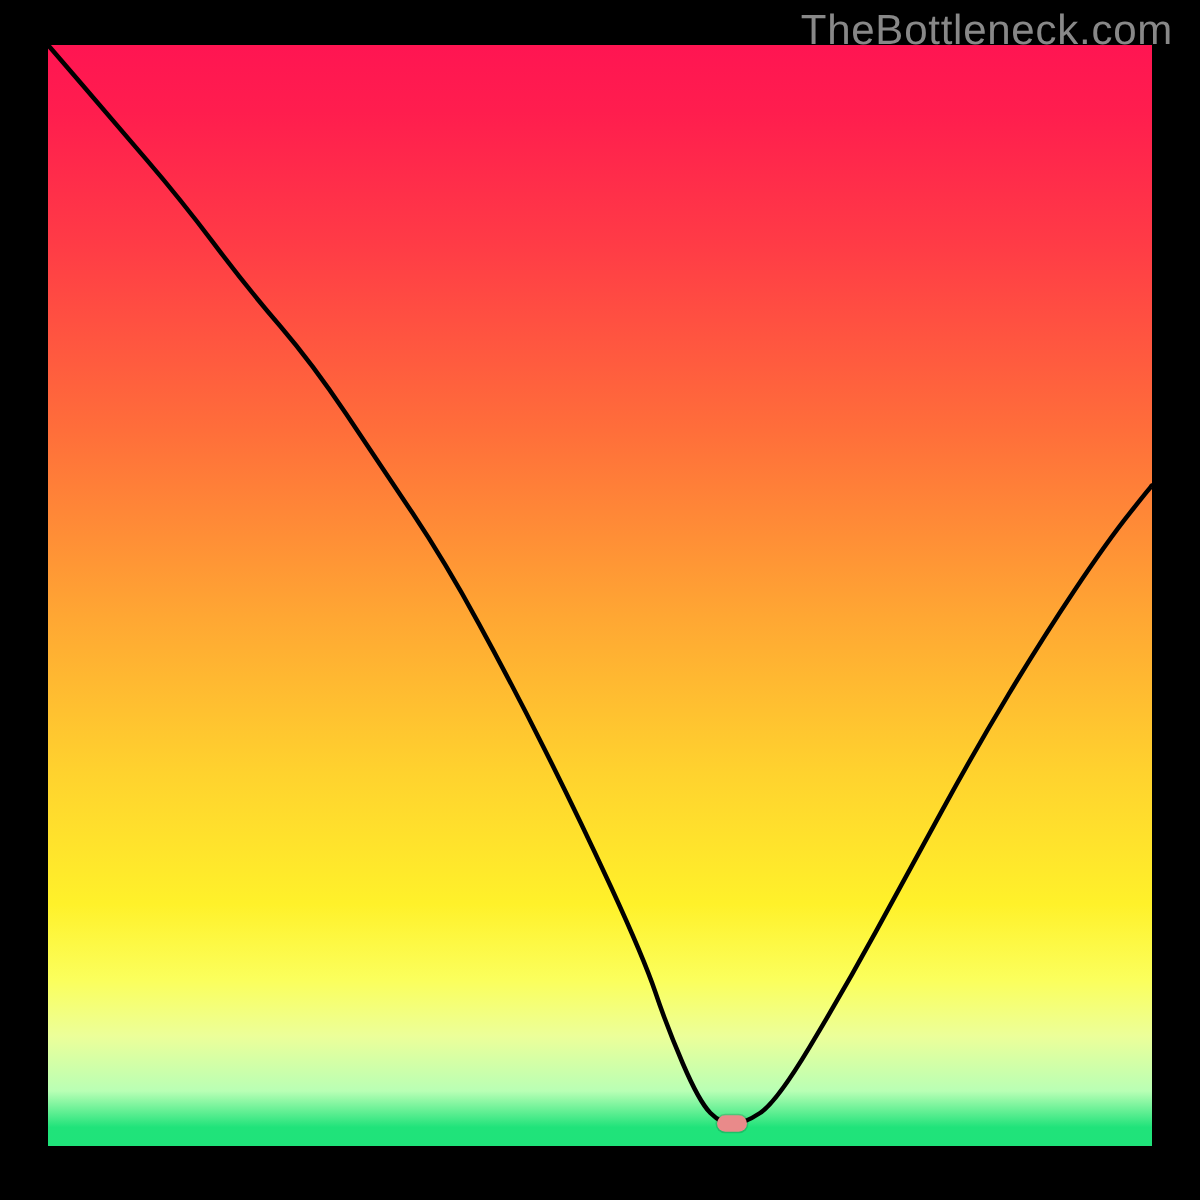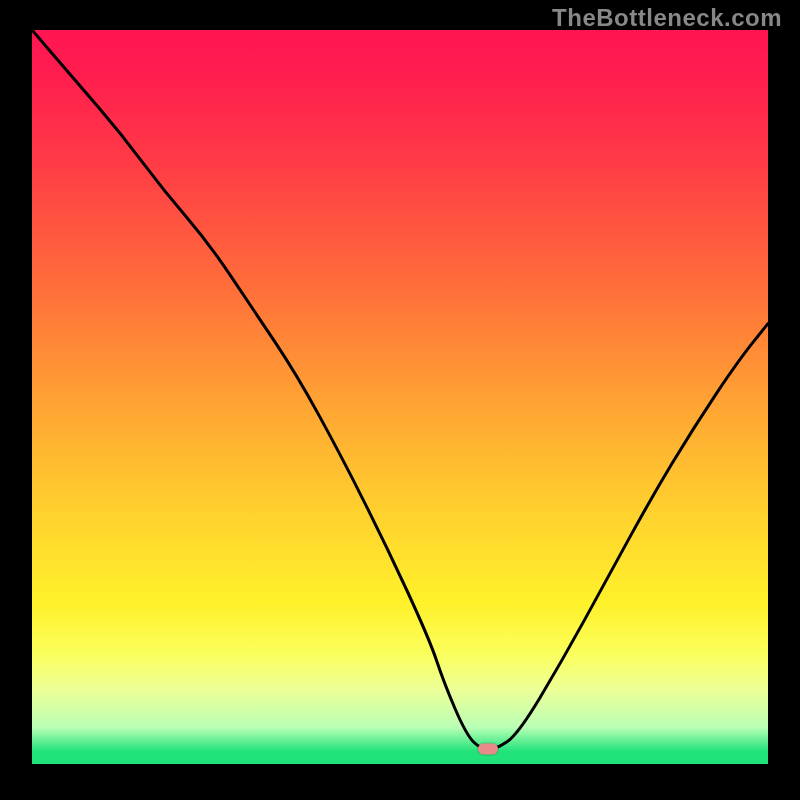--- a/index.html
+++ b/index.html
@@ -20,11 +20,10 @@
     top: 4px;
     right: 18px;
     color: #888;
-    font-size: 24px;
+    font-size: 28px;
     letter-spacing: 0.5px;
     z-index: 50;
     user-select: none;
-    font-weight: bold;
   }
   .plot-outer {
     position: absolute;

